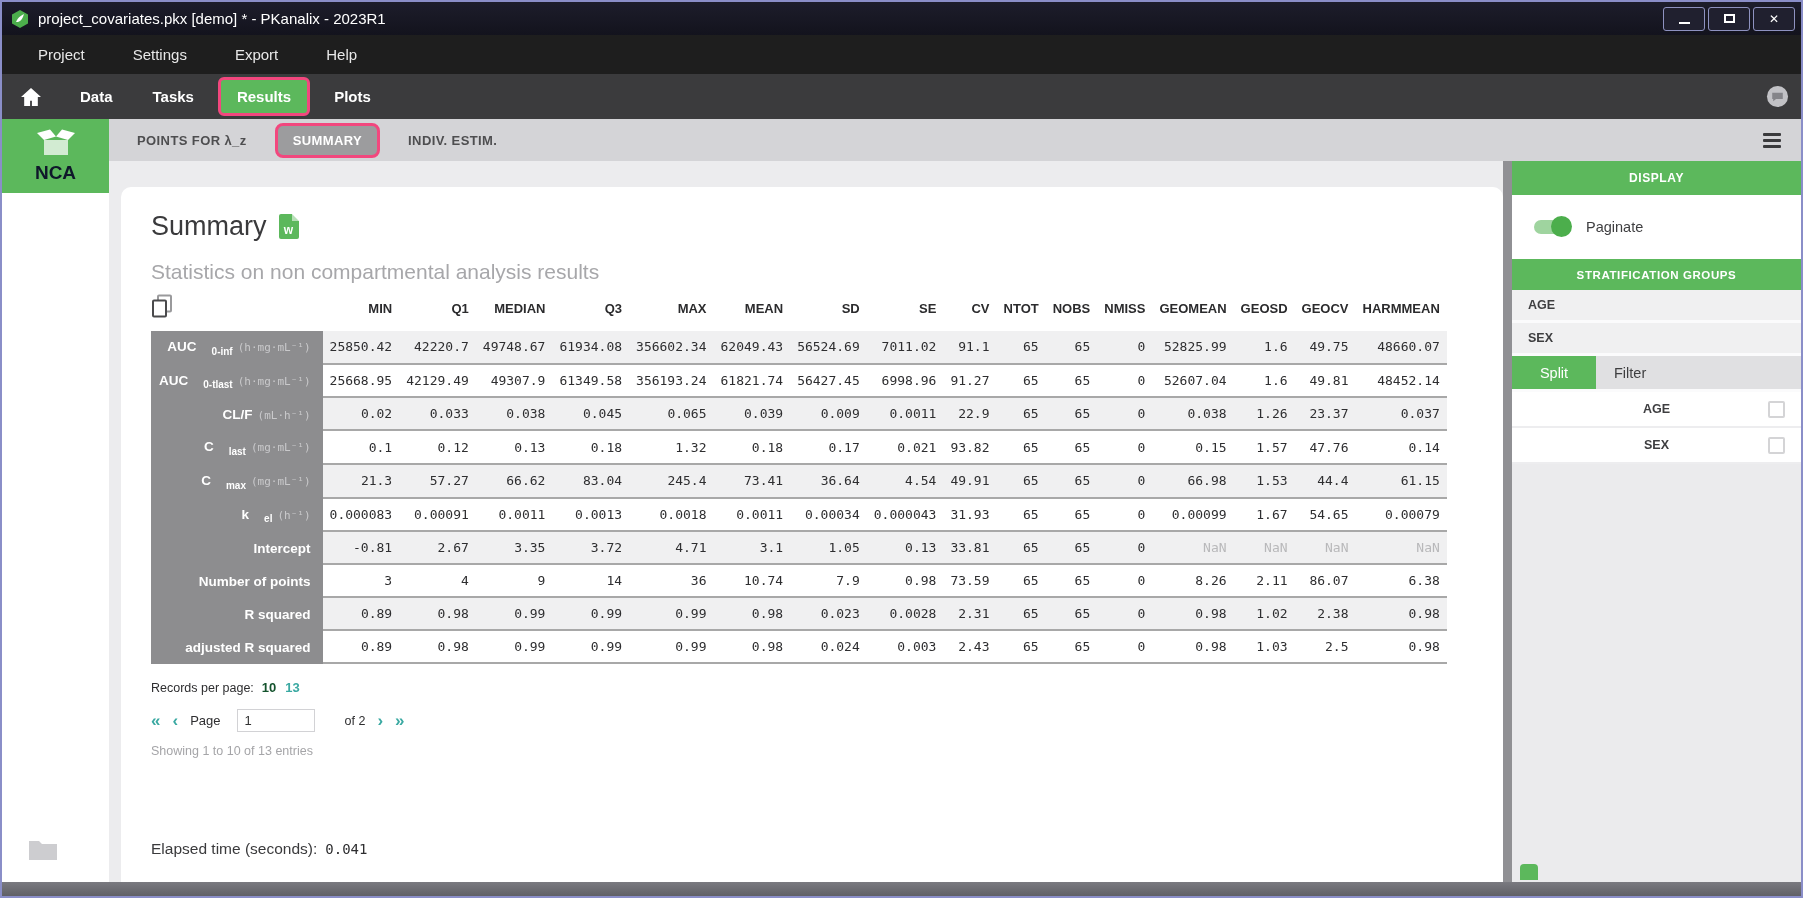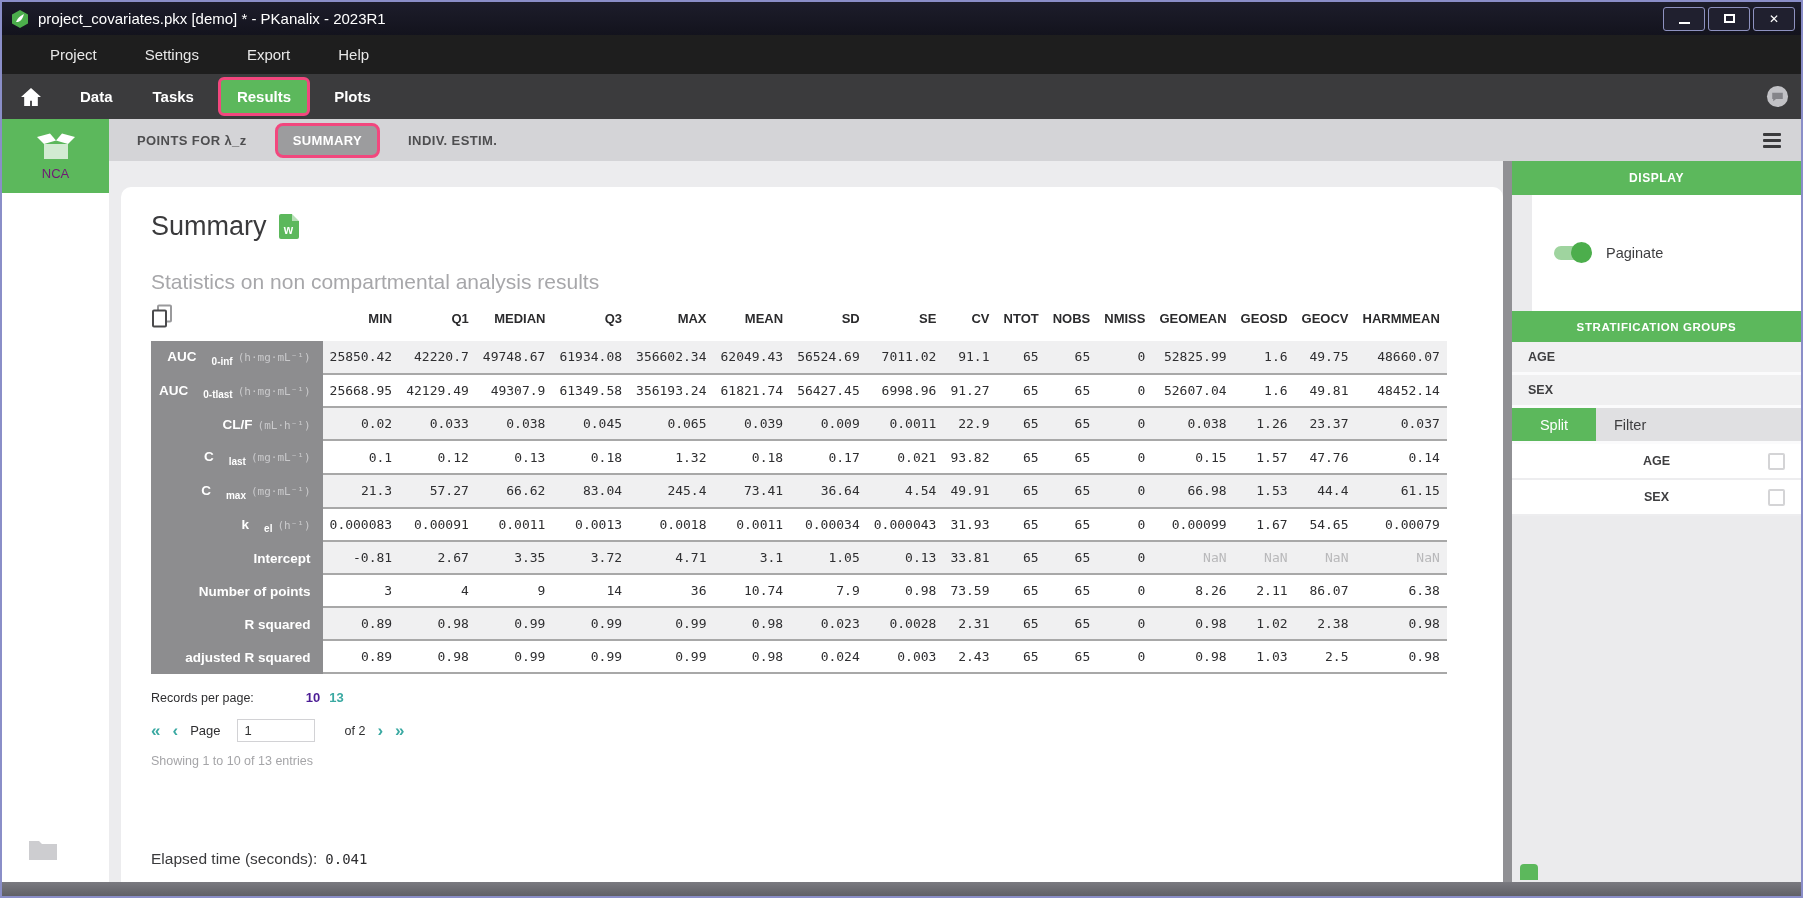--- a/index.html
+++ b/index.html
@@ -17,7 +17,7 @@
   .glyph-max{width:11px;height:9px;border:2px solid #fff;}
 
   
-  .menubar{height:39px;background:#1e1e1e;display:flex;align-items:center;padding-left:24px;flex:none;}
+  .menubar{height:39px;background:#1e1e1e;display:flex;align-items:center;padding-left:12px;flex:none;}
   .menu-item{color:#e8e8e8;font-size:15px;padding:0 24px;height:100%;display:flex;align-items:center;}
 
   

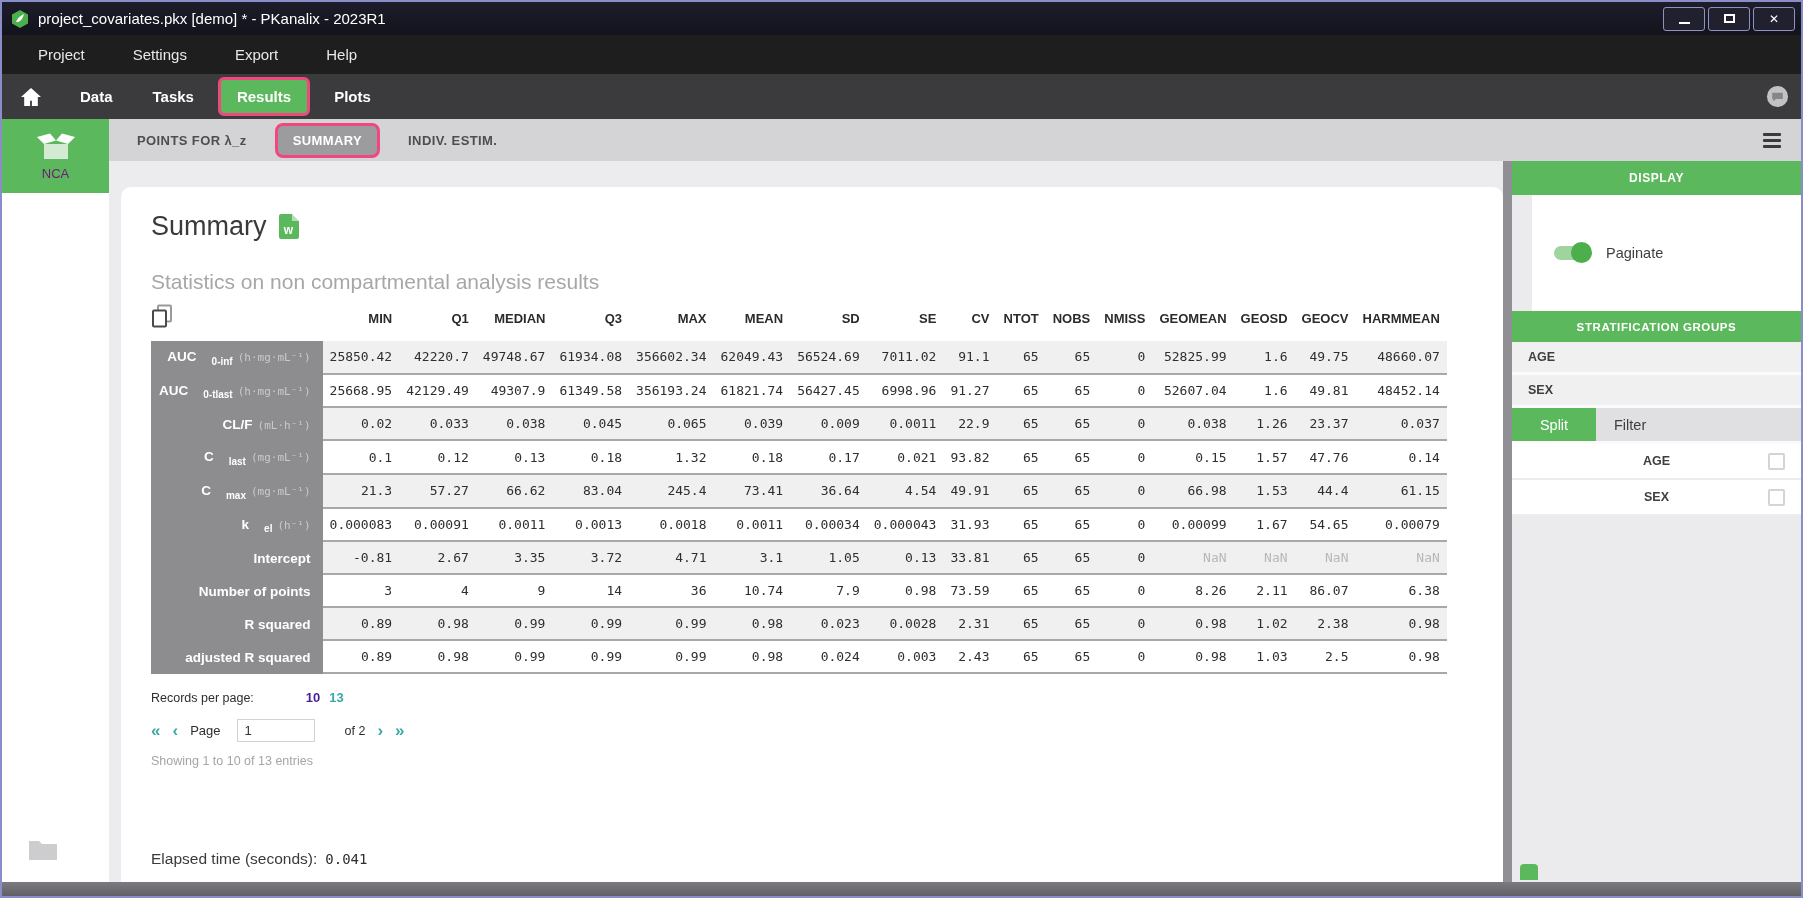--- a/index.html
+++ b/index.html
@@ -31,7 +31,7 @@
   .body-row{flex:1;display:flex;min-height:0;}
   .left-sidebar{width:107px;background:#ffffff;flex:none;position:relative;}
   .nca-block{height:74px;background:#5cb85c;display:flex;flex-direction:column;align-items:center;justify-content:center;gap:4px;}
-  .nca-label{color:#701a75;font-size:13px;font-weight:normal;}
+  .nca-label{color:#0f172a;font-size:19px;font-weight:bold;}
   .folder-wrap{position:absolute;bottom:16px;left:26px;}
 
   .right-col{flex:1;display:flex;flex-direction:column;min-width:0;}

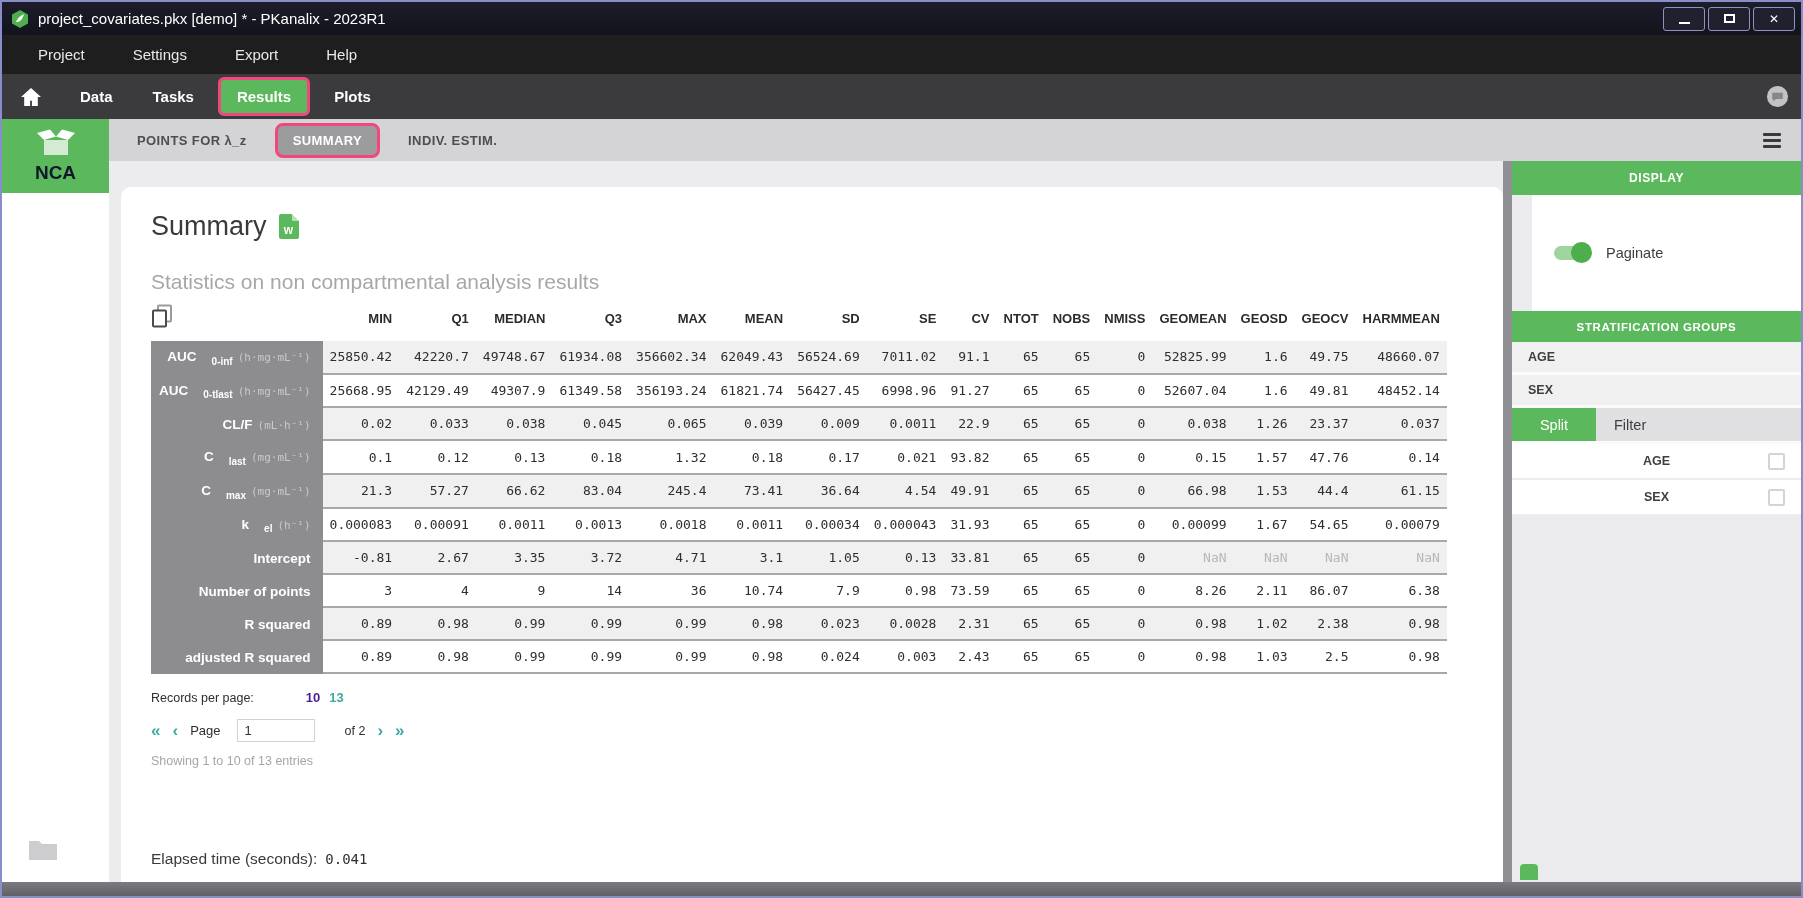--- a/index.html
+++ b/index.html
@@ -79,7 +79,7 @@
   .right-sidebar{flex:1;background:#ebebed;position:relative;min-width:0;text-align:right;}
   .panel-header{height:34px;background:#5cb85c;color:#ffffff;font-weight:bold;font-size:12px;letter-spacing:.6px;display:flex;align-items:center;justify-content:center;}
   .panel-header.strat{height:31px;font-size:11.5px;}
-  .display-panel{background:#ffffff;height:116px;display:flex;align-items:center;padding-left:22px;margin-left:20px;}
+  .display-panel{background:#ffffff;height:64px;display:flex;align-items:center;padding-left:22px;}
   .toggle{width:36px;height:14px;border-radius:7px;background:#9fd49f;position:relative;flex:none;}
   .toggle .knob{width:21px;height:21px;border-radius:50%;background:#4cae4c;position:absolute;right:-2px;top:-4px;}
   .toggle-label{font-size:14.5px;color:#3e3e40;margin-left:16px;}

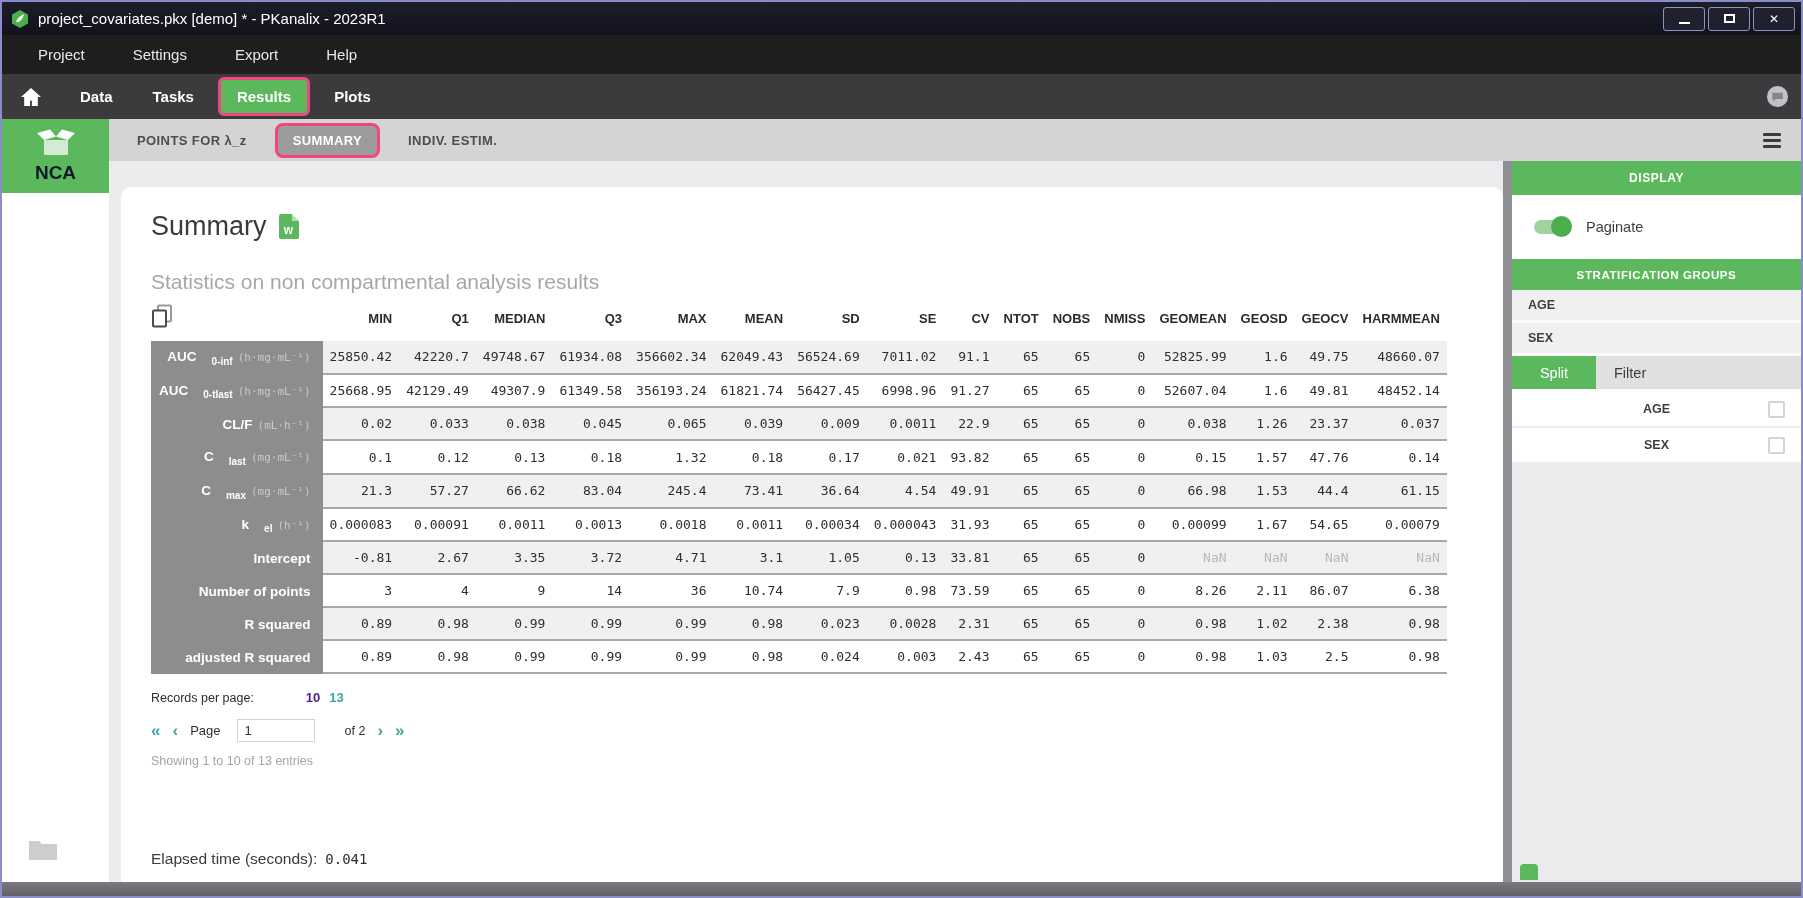--- a/index.html
+++ b/index.html
@@ -49,7 +49,7 @@
   .word-icon{width:20px;height:25px;background:#5cb85c;border-radius:2px;position:relative;display:flex;align-items:flex-end;justify-content:center;color:#fff;font-size:12px;font-weight:bold;padding-bottom:2px;}
   .word-icon::after{content:"";position:absolute;top:0;right:0;border-left:7px solid transparent;border-top:7px solid #ffffff;}
   .word-icon::before{content:"";position:absolute;top:0;right:0;width:7px;height:7px;background:#b7dfb7;}
-  .subtitle{margin-top:28px;font-size:21px;color:#a7a7aa;}
+  .subtitle{margin-top:18px;font-size:21px;color:#a7a7aa;}
 
   table{border-collapse:separate;border-spacing:0;width:1281px;margin-top:4px;table-layout:auto;}
   th,td{white-space:nowrap;}

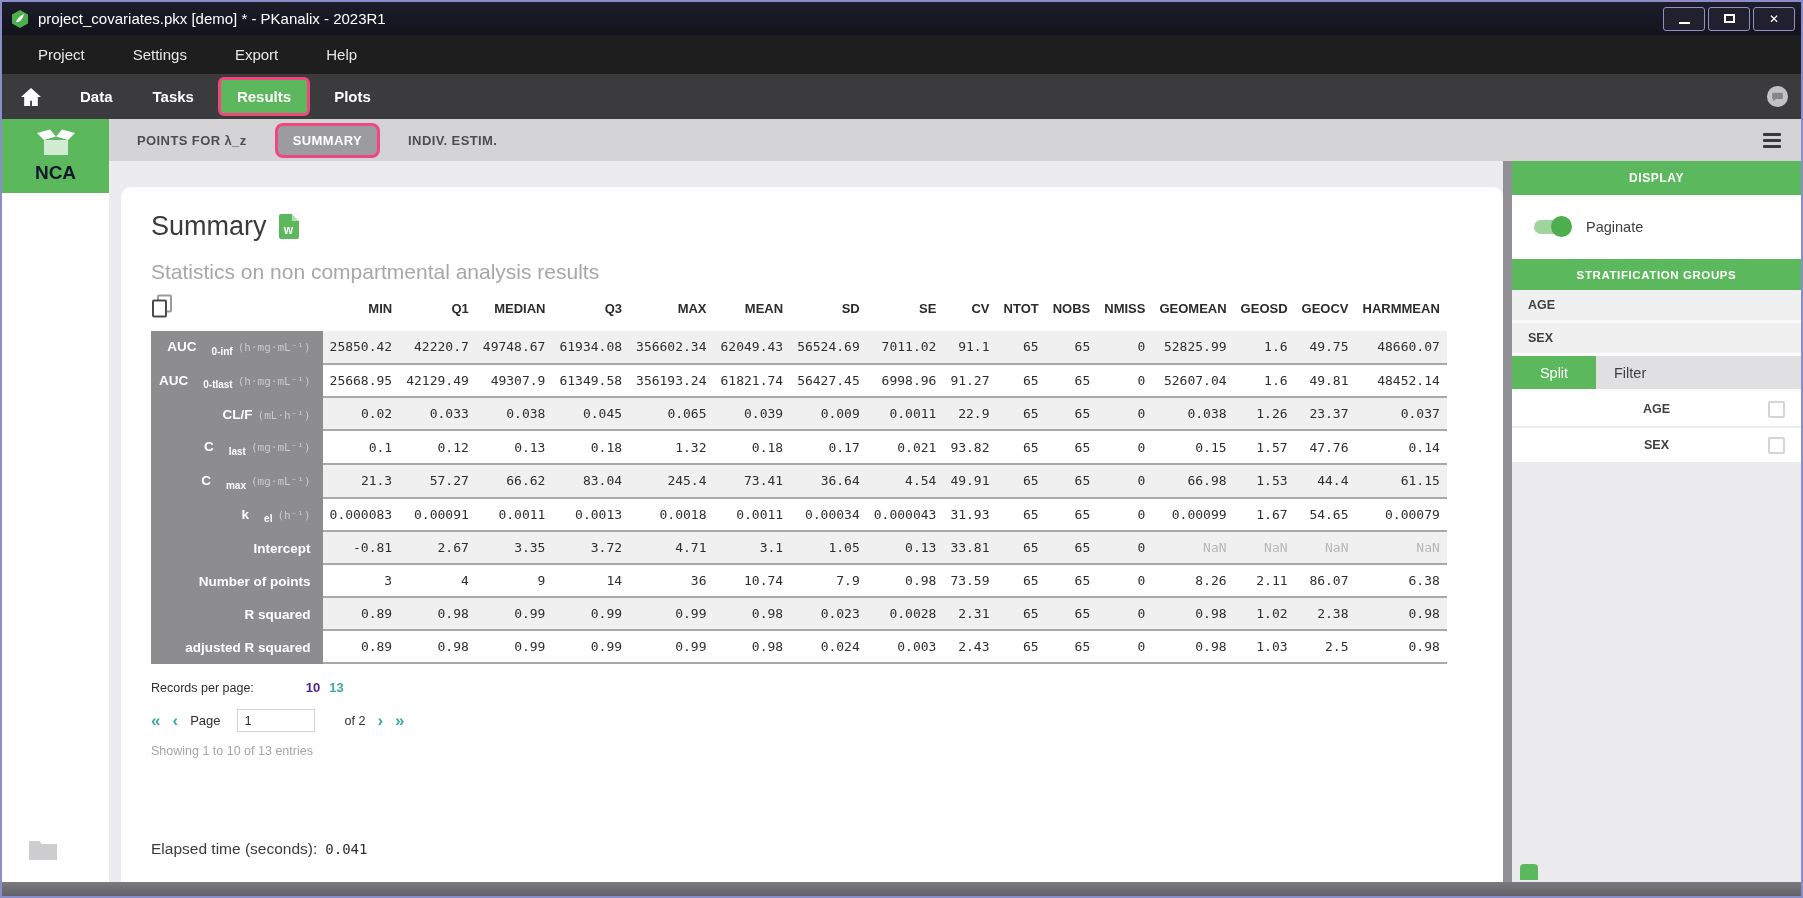--- a/index.html
+++ b/index.html
@@ -64,7 +64,7 @@
 
   .records-row{margin-top:16px;font-size:12.5px;color:#2e2e30;display:flex;align-items:center;gap:8px;}
   .rp{font-weight:bold;font-size:13px;cursor:default;}
-  .rp.sel{color:#4c1d95;margin-left:44px;}
+  .rp.sel{color:#14532d;}
   .rp:not(.sel){color:#3aa9a2;}
   .pager-row{margin-top:14px;display:flex;align-items:center;gap:12px;font-size:13px;color:#2e2e30;}
   .chev{color:#3aa9a2;font-size:17px;font-weight:bold;line-height:1;}

